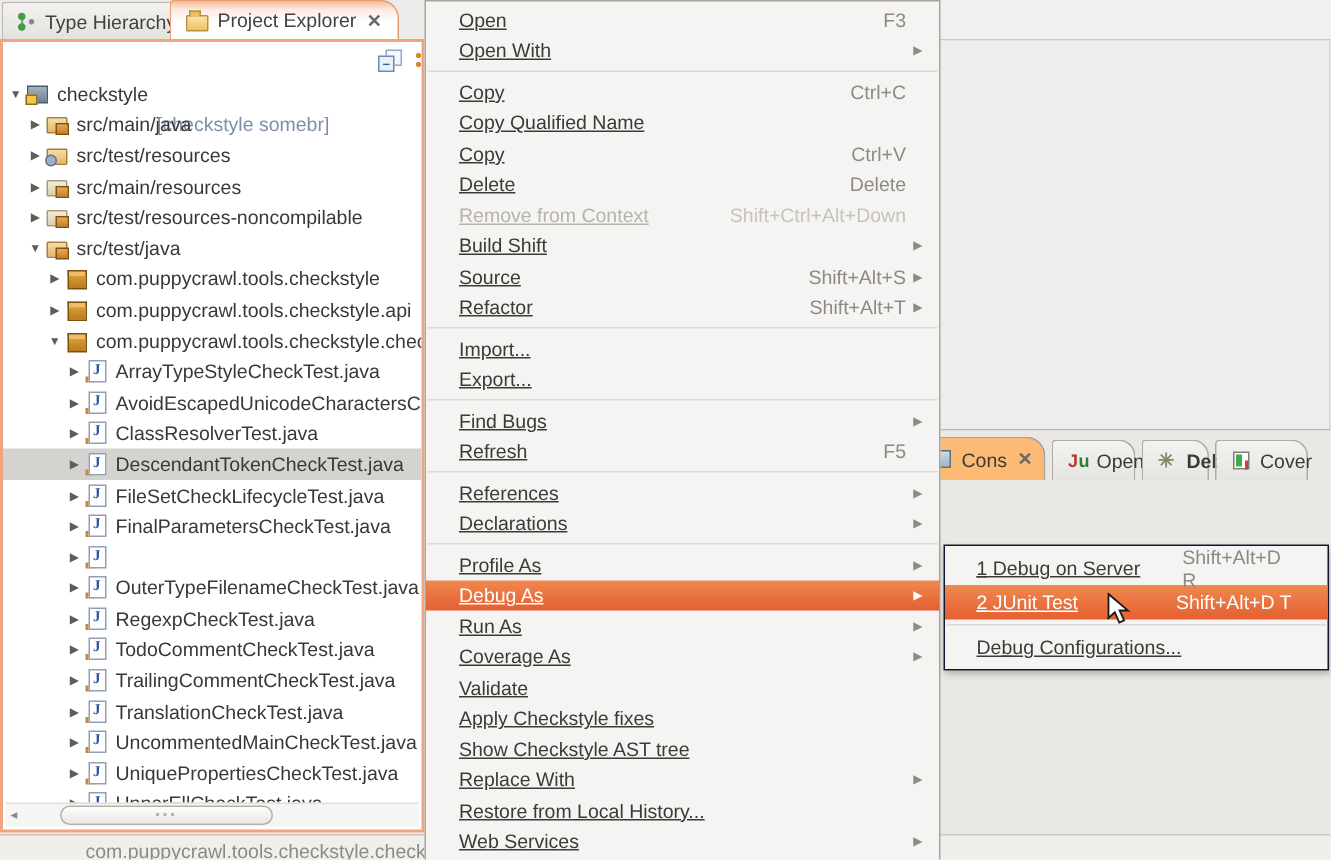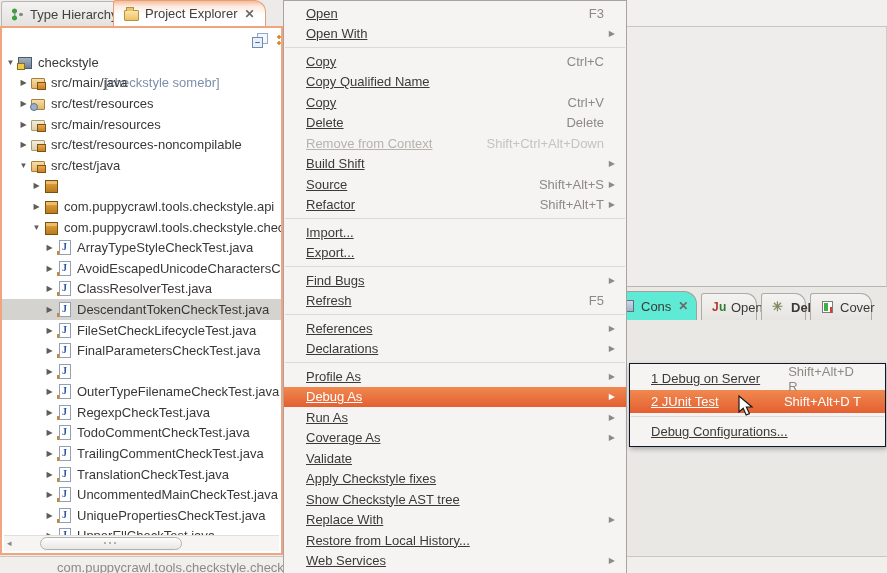--- a/index.html
+++ b/index.html
@@ -184,6 +184,7 @@
         <div class="trow" style="padding-left: 29px;">
           <span class="arrow">▶</span>
           <span class="ti ti-package"></span>
+          <span class="tlabel">com.puppycrawl.tools.checkstyle</span>
         </div>
         <div class="trow" style="padding-left: 29px;">
           <span class="arrow">▶</span>

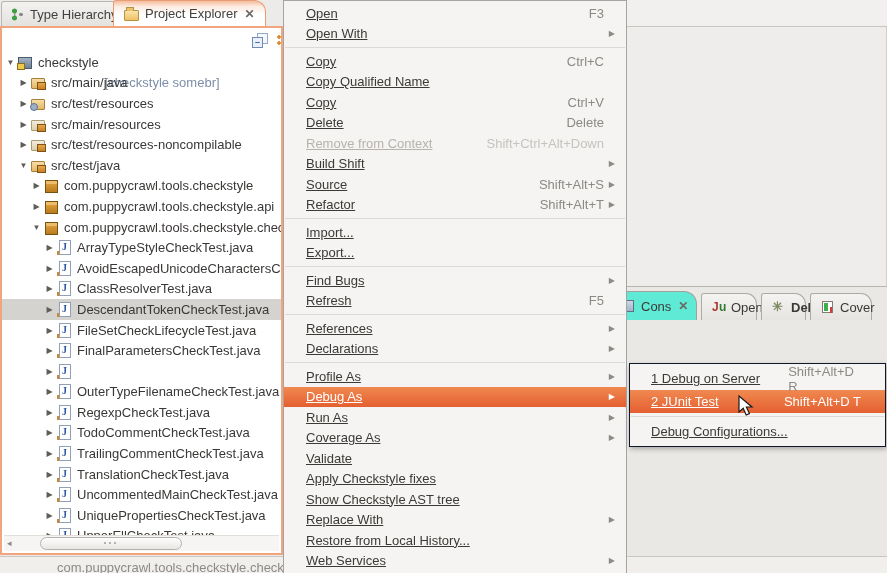--- a/index.html
+++ b/index.html
@@ -17,7 +17,7 @@
   .btabs{position:absolute;left:600px;top:290px;height:30px;display:flex;align-items:flex-end;gap:4px;z-index:2;}
   .btab{display:flex;align-items:center;height:27px;padding:0 9px;background:linear-gradient(#f4f3f1,#e6e4e1);
         border:1px solid #aeaba6;border-bottom:none;border-radius:3px 11px 0 0;color:#3c3a37;font-size:13px;white-space:nowrap;}
-  .btab.act{height:29px;background:#5eead4;border-color:#a39f9a;border-radius:3px 13px 0 0;}
+  .btab.act{height:29px;background:#fdba74;border-color:#a39f9a;border-radius:3px 13px 0 0;}
   .bti{width:15px;height:14px;position:relative;margin-right:5px;flex:none;}
   .bti-console::before{content:"";position:absolute;inset:1px 2px;background:linear-gradient(#cdd9e4,#9fb4c6);border:1px solid #5c7186;}
   .bti-junit::before{content:"J";position:absolute;left:1px;top:0;font:bold 12px/14px "Liberation Sans",sans-serif;color:#b03a31;}

